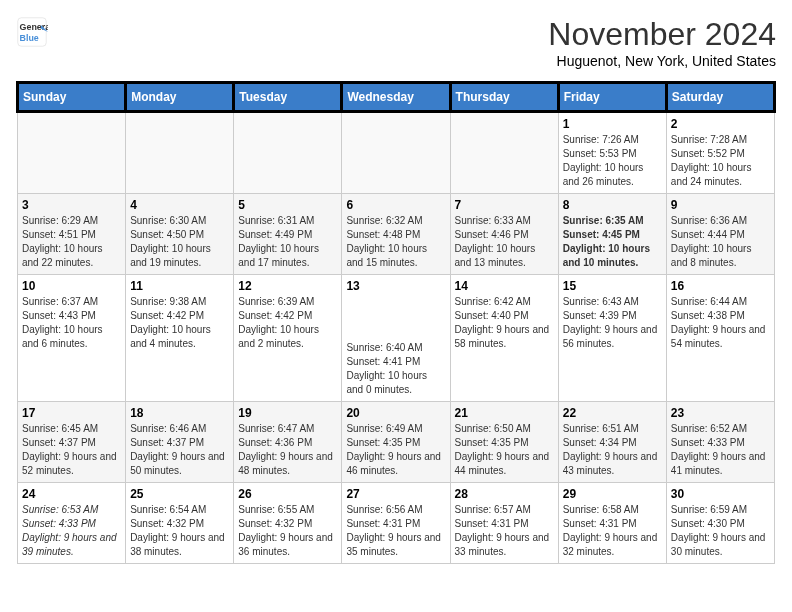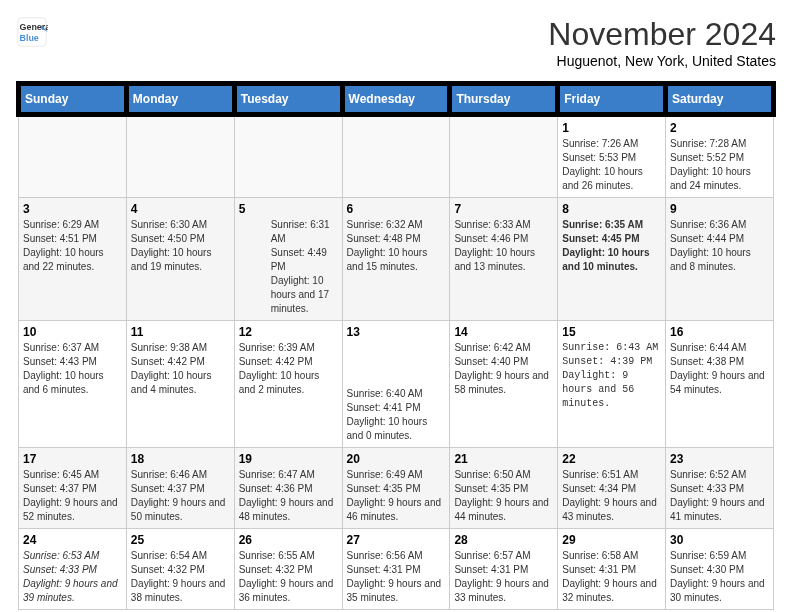--- a/index.html
+++ b/index.html
@@ -49,7 +49,7 @@
       text-align: left;
       font-size: 12px;
       font-weight: bold;
-      border: 5px solid #000000;
+      border: 3px solid #000000;
     }
     td {
       border: 1px solid #ccc;

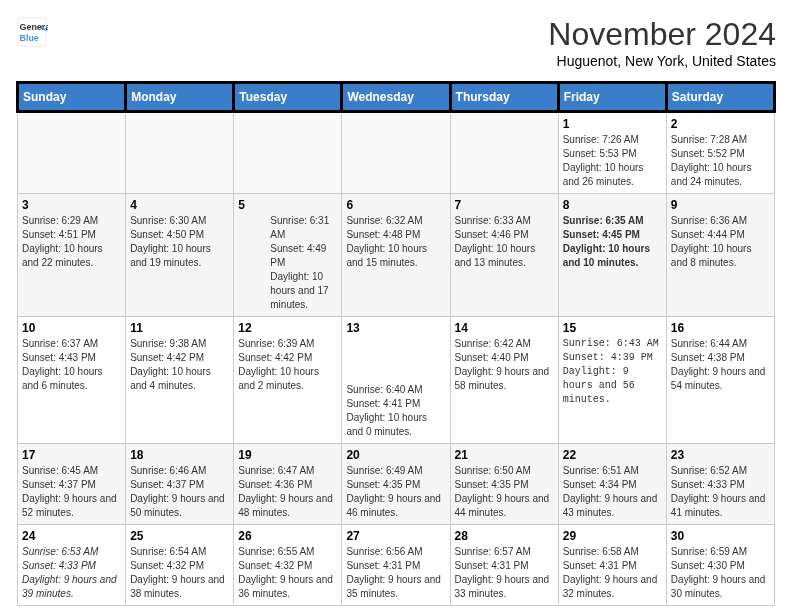--- a/index.html
+++ b/index.html
@@ -144,7 +144,7 @@
         </td>
         <td class="shaded">
           <div class="day-number">5</div>
-          <div class="day-info" style="white-space: pre-line; margin-left: 32px;">Sunrise: 6:31 AM
+          <div class="day-info" style="white-space: pre-line;">Sunrise: 6:31 AM
 Sunset: 4:49 PM
 Daylight: 10 hours and 17 minutes.</div>
         </td>

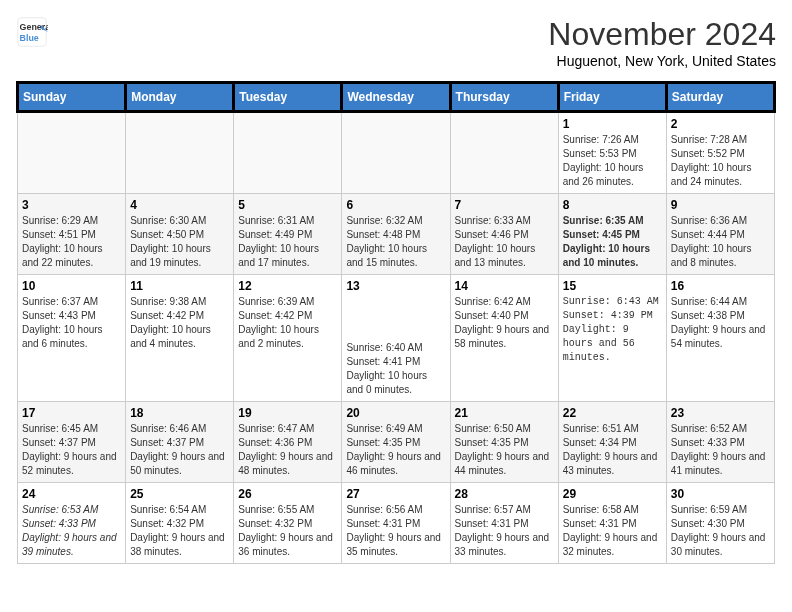--- a/index.html
+++ b/index.html
@@ -206,7 +206,7 @@
         </td>
         <td>
           <div class="day-number">15</div>
-          <div class="day-info" style="white-space: pre-line; font-family: Liberation Mono, monospace;">Sunrise: 6:43 AM
+          <div class="day-info" style="white-space: pre-line;">Sunrise: 6:43 AM
 Sunset: 4:39 PM
 Daylight: 9 hours and 56 minutes.</div>
         </td>

